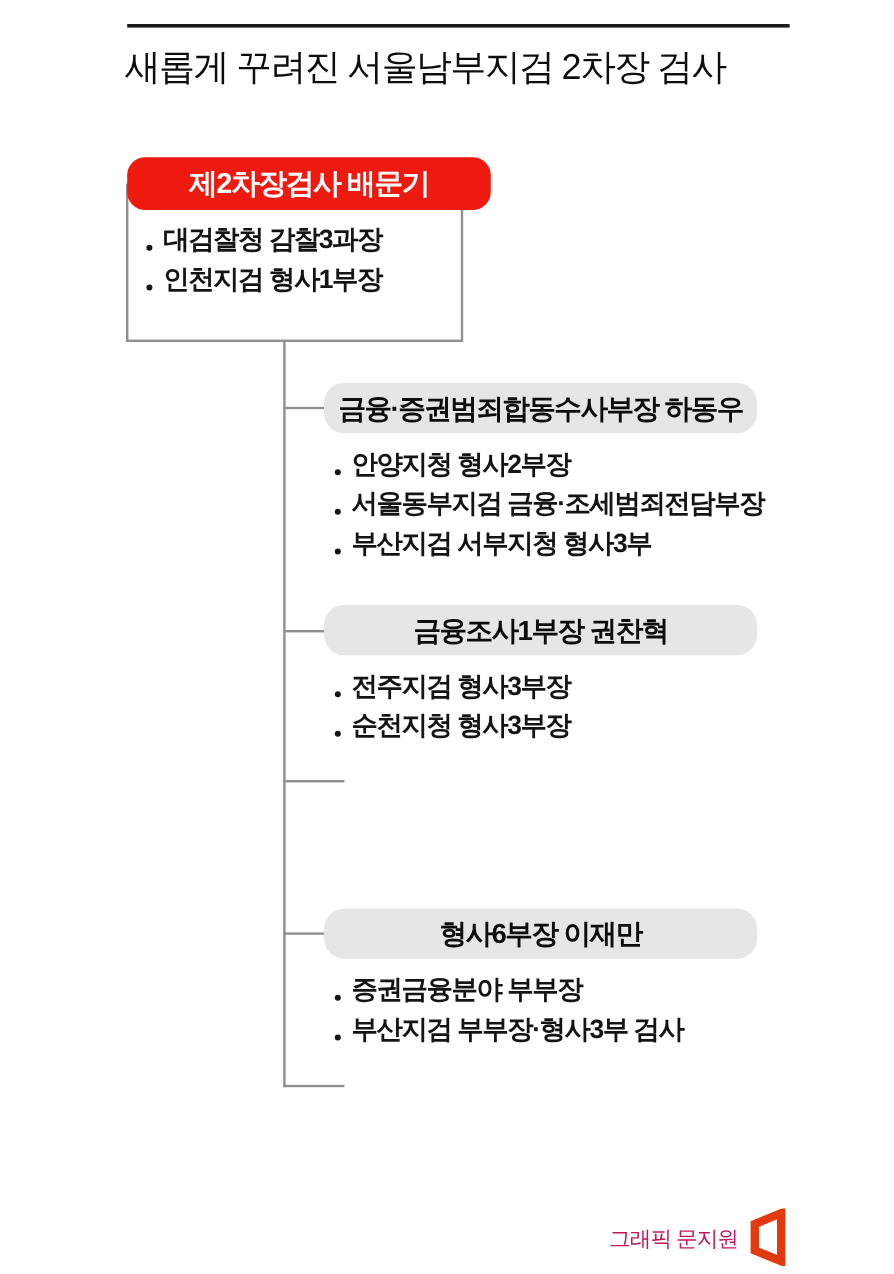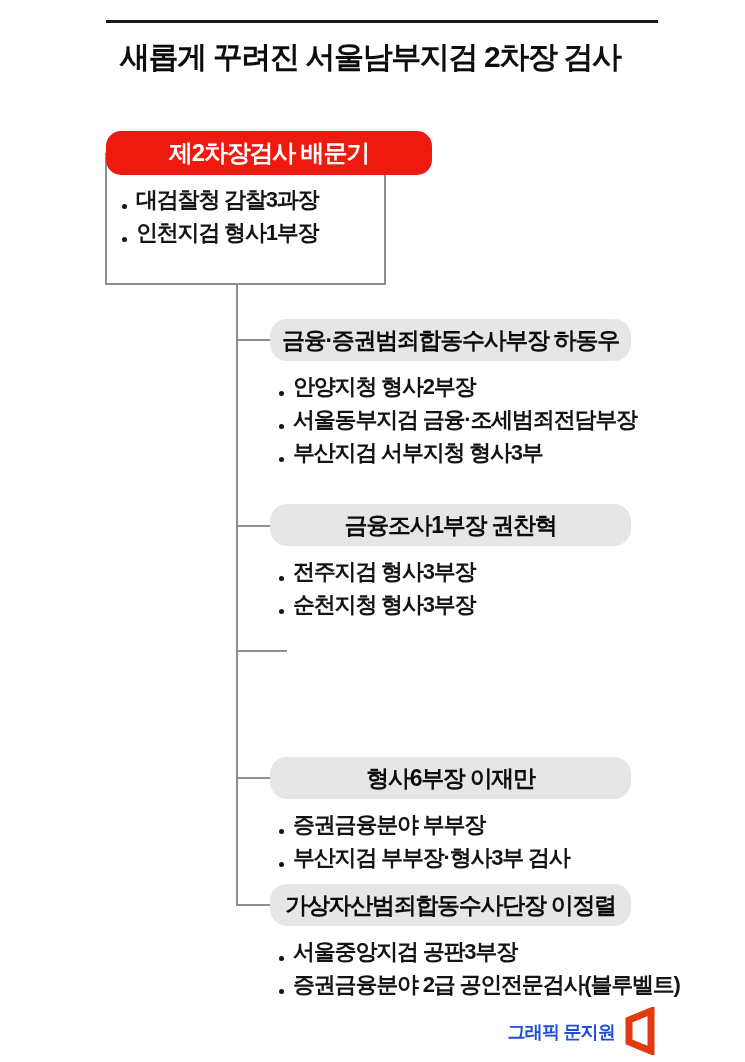--- a/index.html
+++ b/index.html
@@ -9,8 +9,8 @@
   }
   .top-rule{position:absolute;left:106px;top:20px;width:552px;height:3px;background:#1a1a1a;}
   .title{
-    position:absolute;left:120px;top:36px;width:580px;
-    font-size:30px;line-height:41px;font-weight:700;letter-spacing:-1.4px;color:#0d0d0d;
+    position:absolute;left:104px;top:36px;width:580px;
+    font-size:30px;line-height:41px;font-weight:400;letter-spacing:-1.4px;color:#0d0d0d;
   }
   
   .root-box{

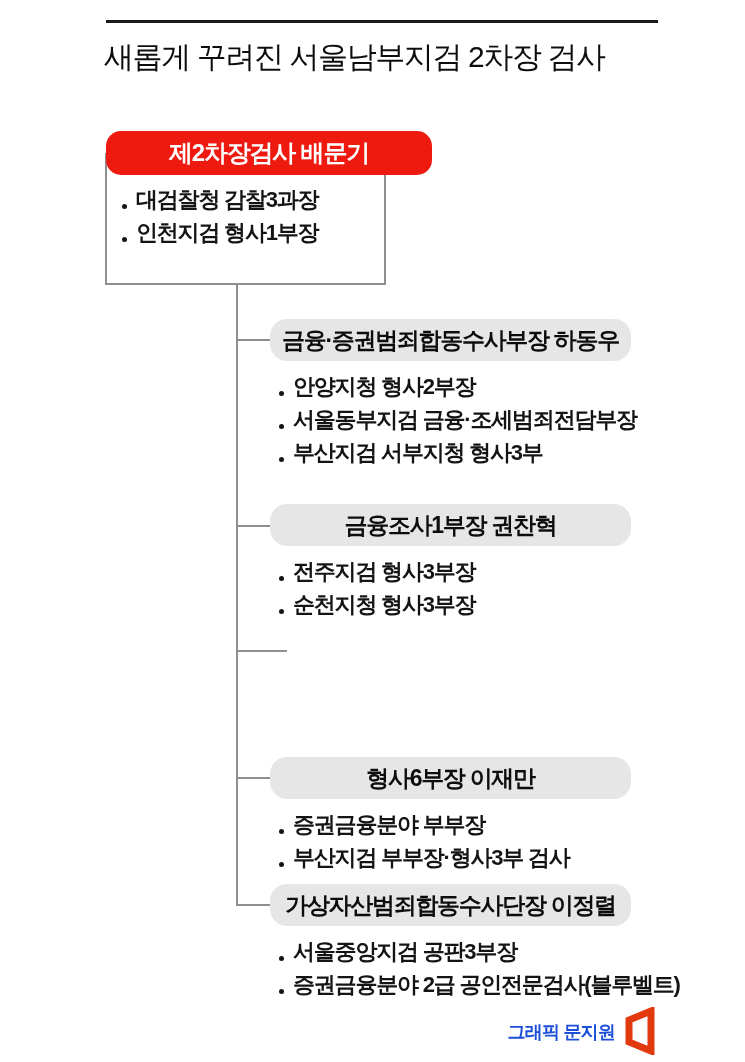--- a/index.html
+++ b/index.html
@@ -18,7 +18,7 @@
     border:2px solid #8f8f8f;box-sizing:border-box;background:#fff;
   }
   .root-pill{
-    position:absolute;left:106px;top:131px;width:326px;height:44px;z-index:2;
+    position:absolute;left:106px;top:131px;width:303px;height:44px;z-index:2;
     background:#ee1a0f;border-radius:15px;
     display:flex;align-items:center;justify-content:center;
     color:#fff;font-size:24px;font-weight:800;letter-spacing:-1.2px;

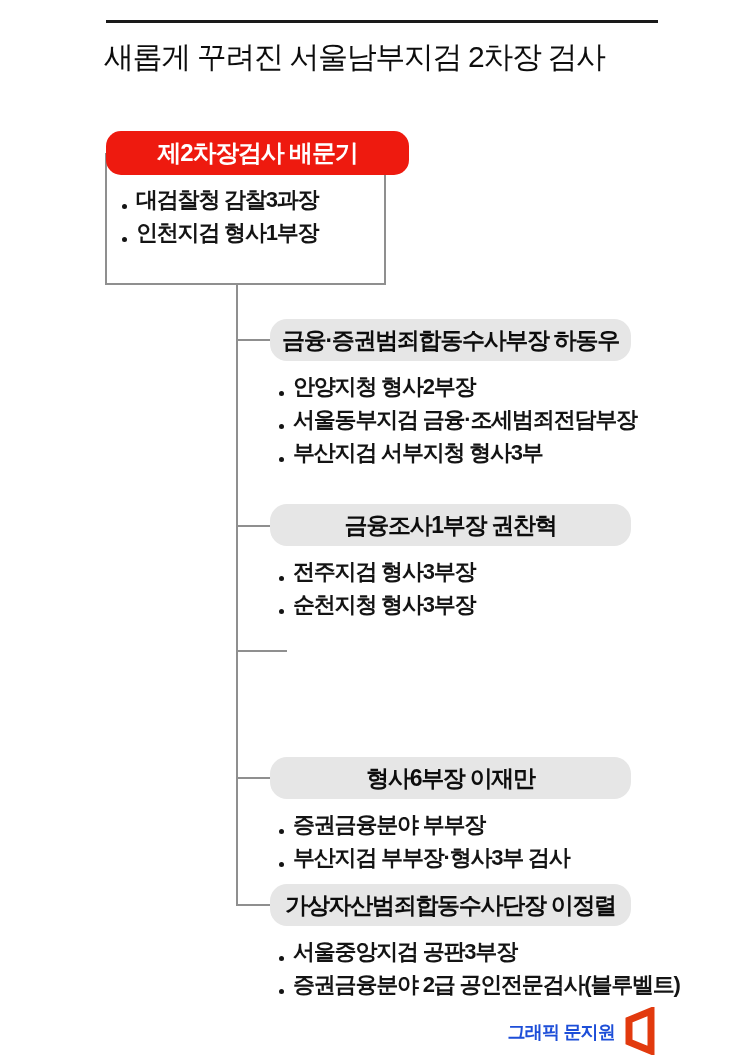--- a/index.html
+++ b/index.html
@@ -139,19 +139,6 @@
     </div>
   </div>
 
-  <div class="section sec4">
-    <div class="pill">가상자산범죄합동수사단장 이정렬</div>
-    <div class="blist">
-      <div class="item">
-        <span class="dot"></span>
-        <span class="txt">서울중앙지검 공판3부장</span>
-      </div>
-      <div class="item">
-        <span class="dot"></span>
-        <span class="txt">증권금융분야 2급 공인전문검사(블루벨트)</span>
-      </div>
-    </div>
-  </div>
 
   <div class="credit">그래픽 문지원</div>
   <svg class="logo" viewBox="0 0 32 48" aria-hidden="true">

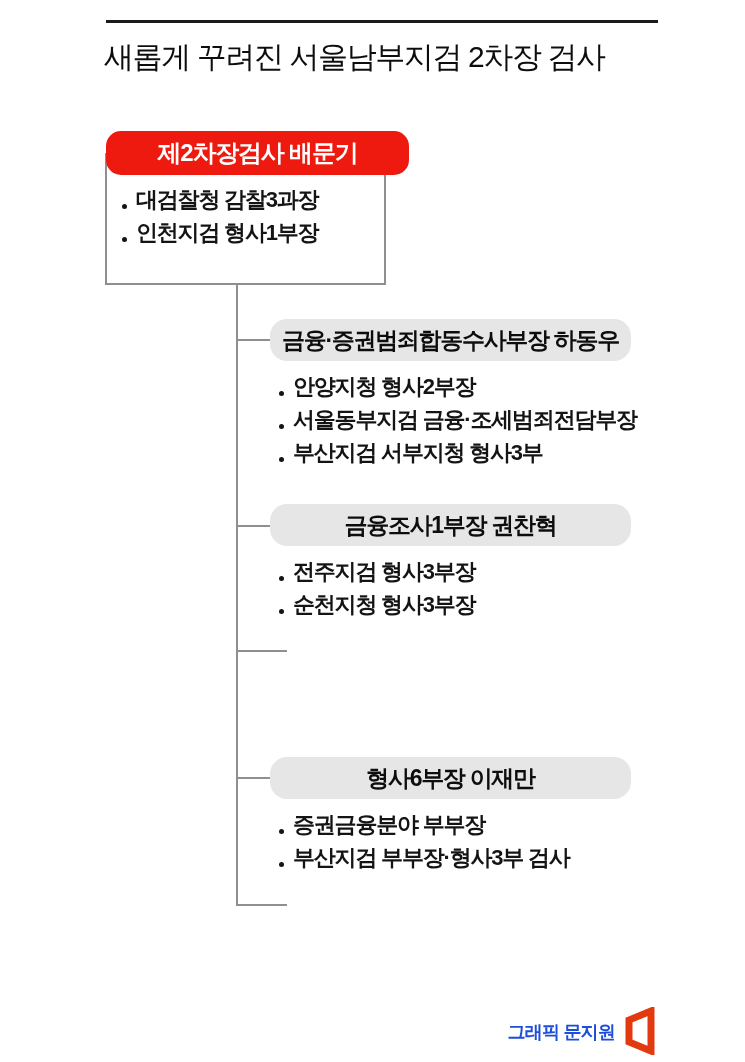--- a/index.html
+++ b/index.html
@@ -57,7 +57,7 @@
   
   .credit{
     position:absolute;left:400px;top:1020px;width:215px;text-align:right;
-    font-size:18px;font-weight:700;letter-spacing:-0.8px;color:#1d4ed8;
+    font-size:18px;font-weight:400;letter-spacing:-0.8px;color:#be185d;
   }
   .logo{position:absolute;left:624px;top:1007px;width:32px;height:48px;}
 </style>

